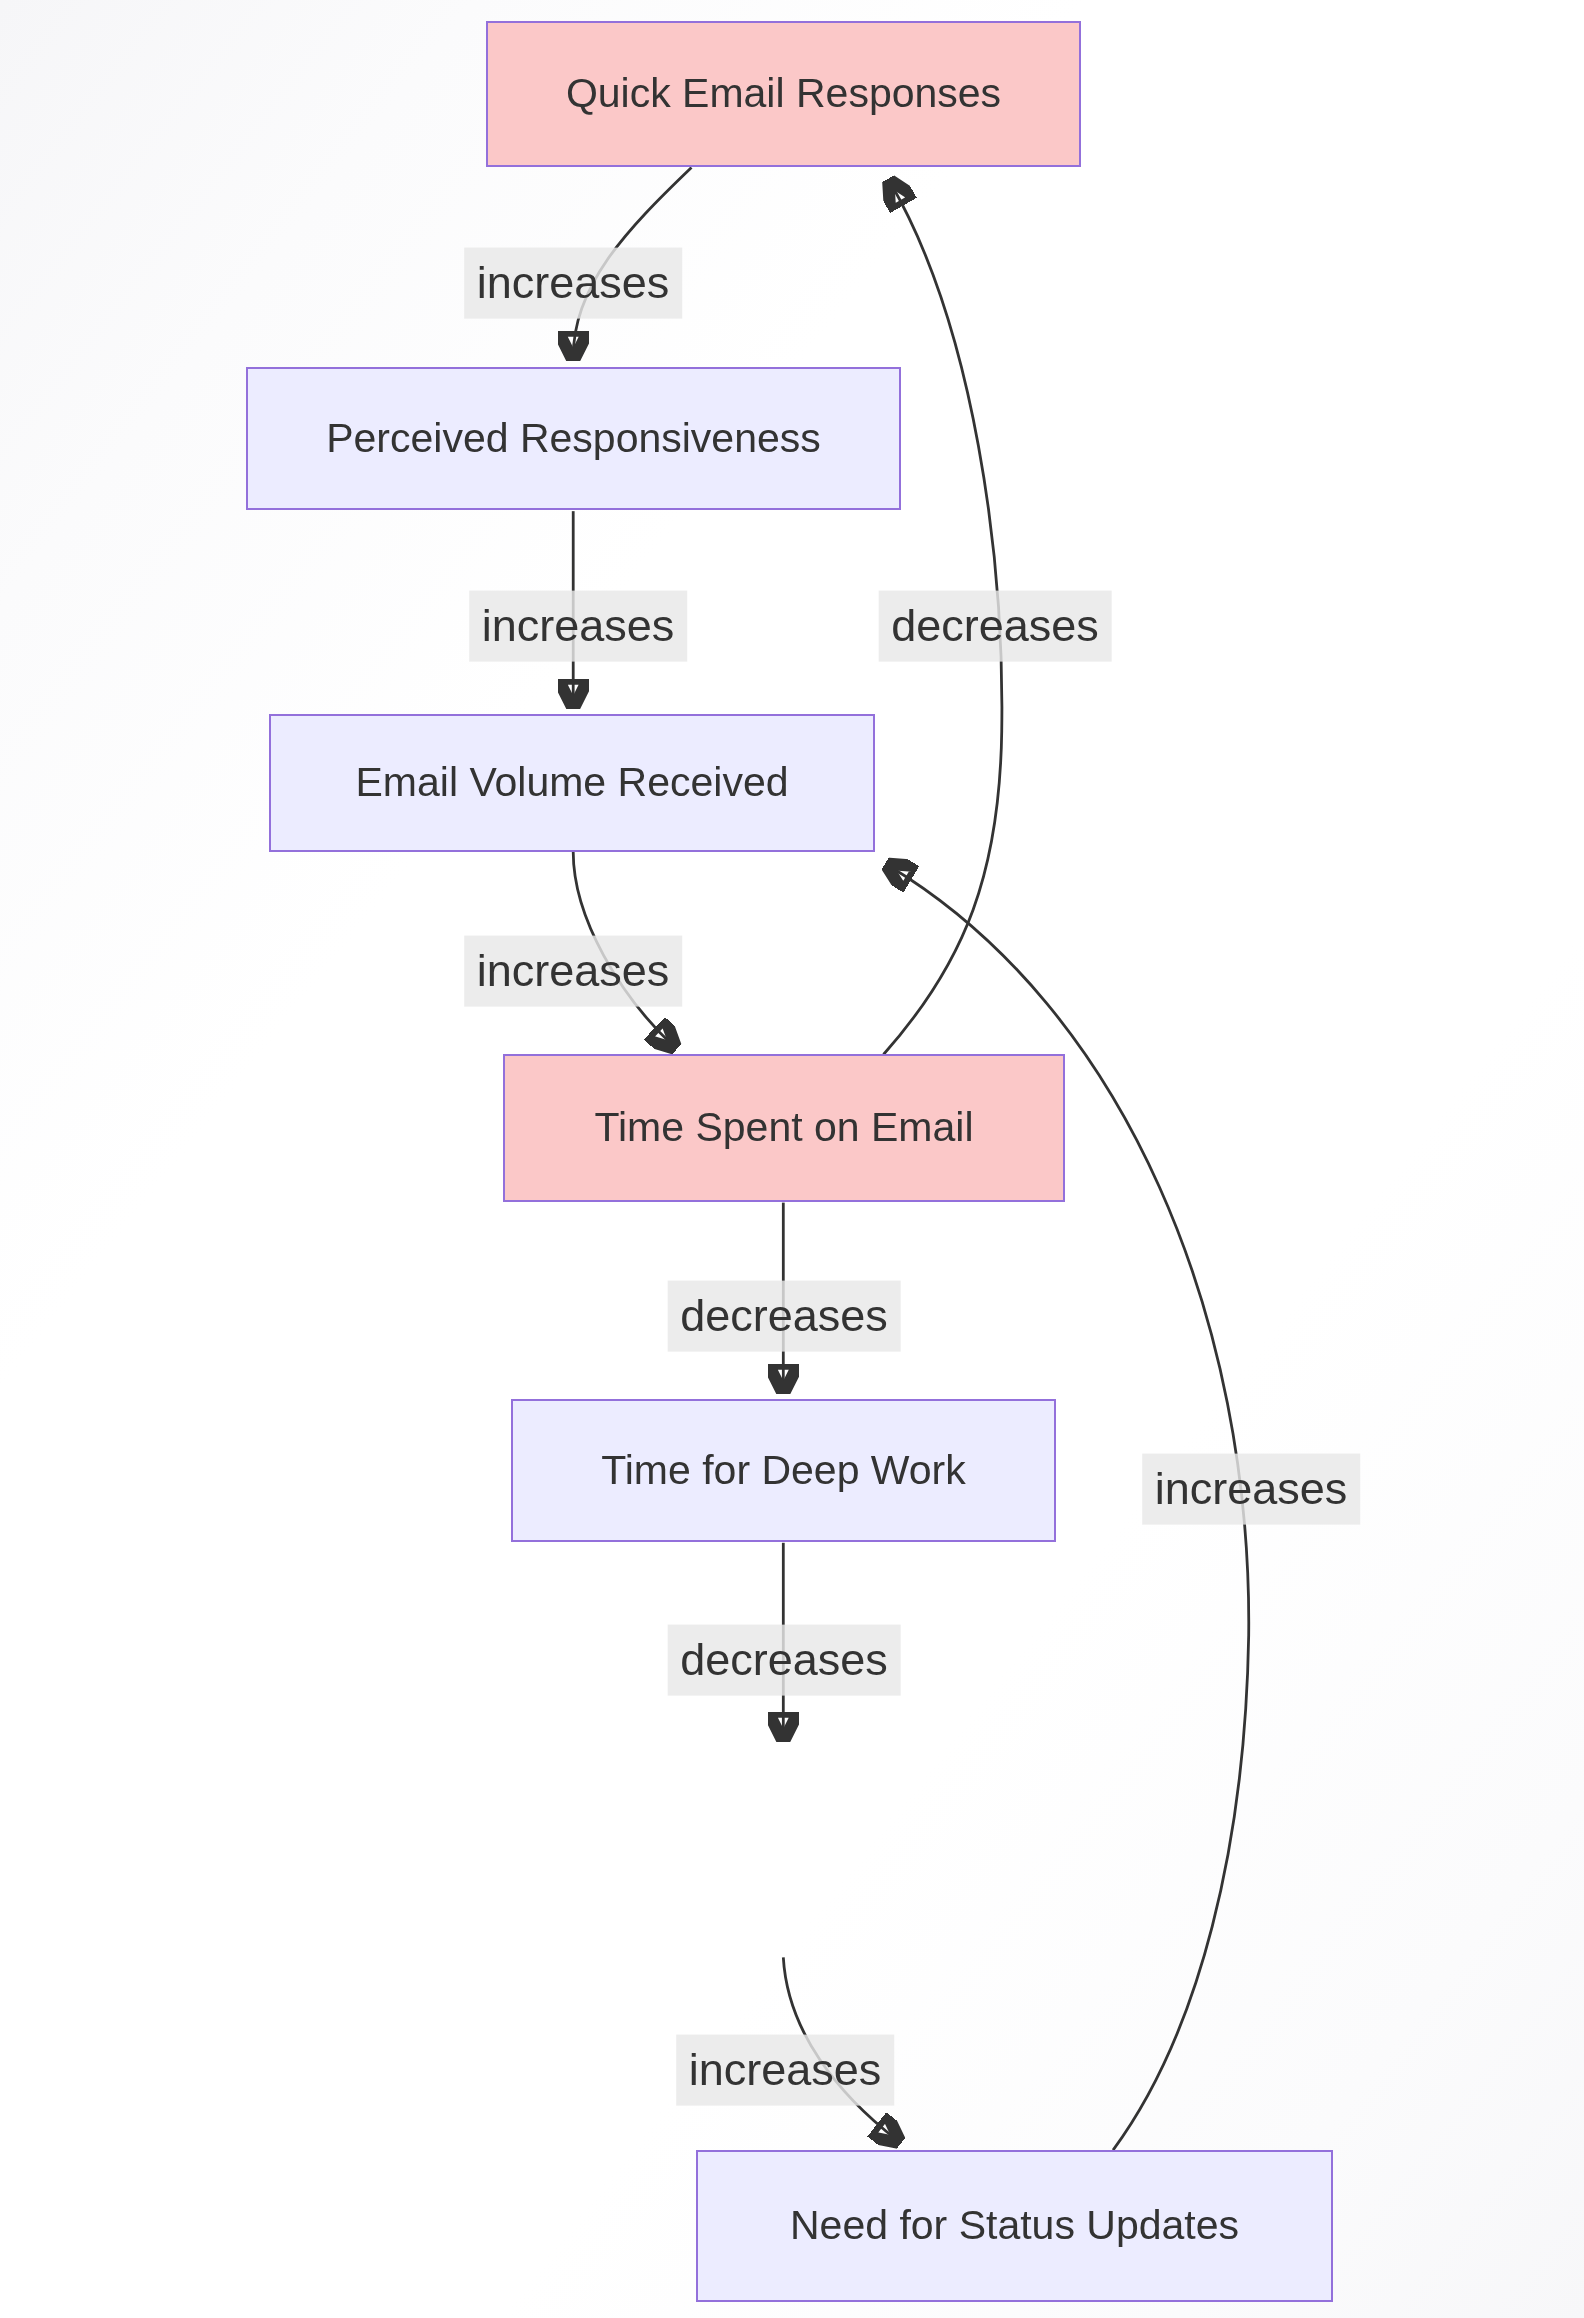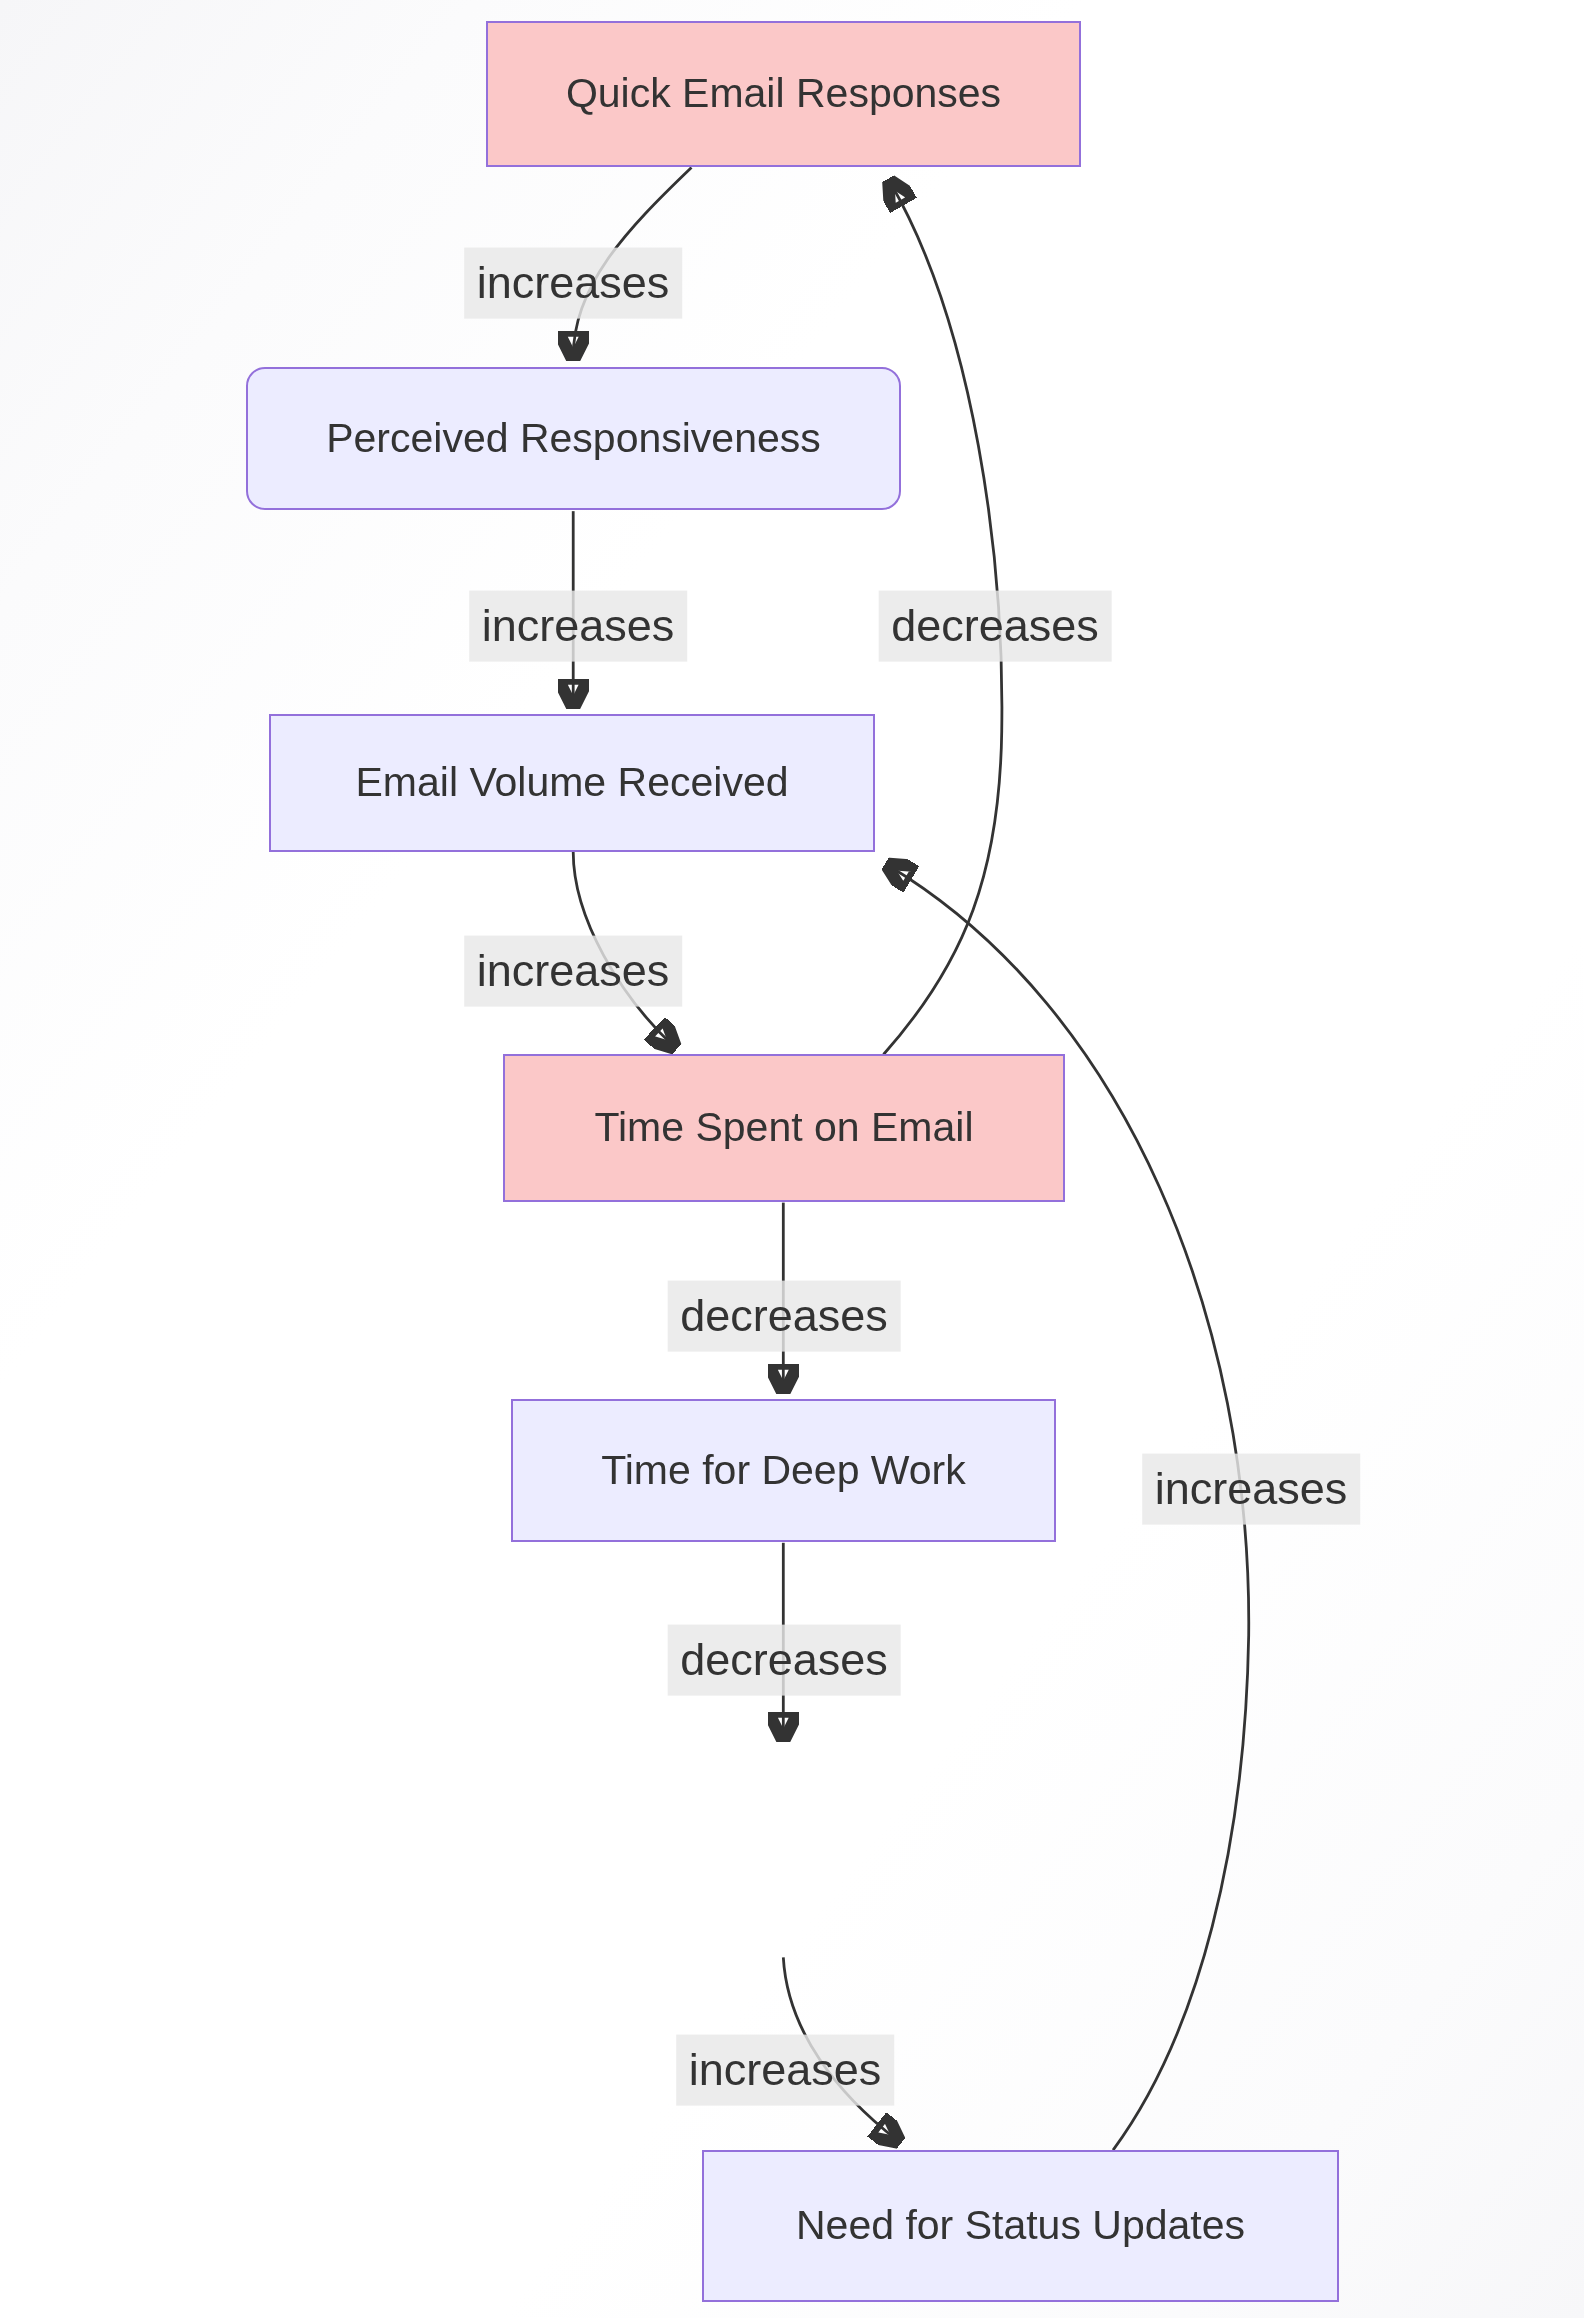--- a/index.html
+++ b/index.html
@@ -106,7 +106,7 @@
     <span class="node-label">Quick Email Responses</span>
   </div>
 
-  <div class="node lavender" style="left:246px; top:367px; width:655px; height:143px;border-radius:19px;">
+  <div class="node lavender" style="left:246px; top:367px; width:655px; height:143px;">
     <span class="node-label">Perceived Responsiveness</span>
   </div>
 

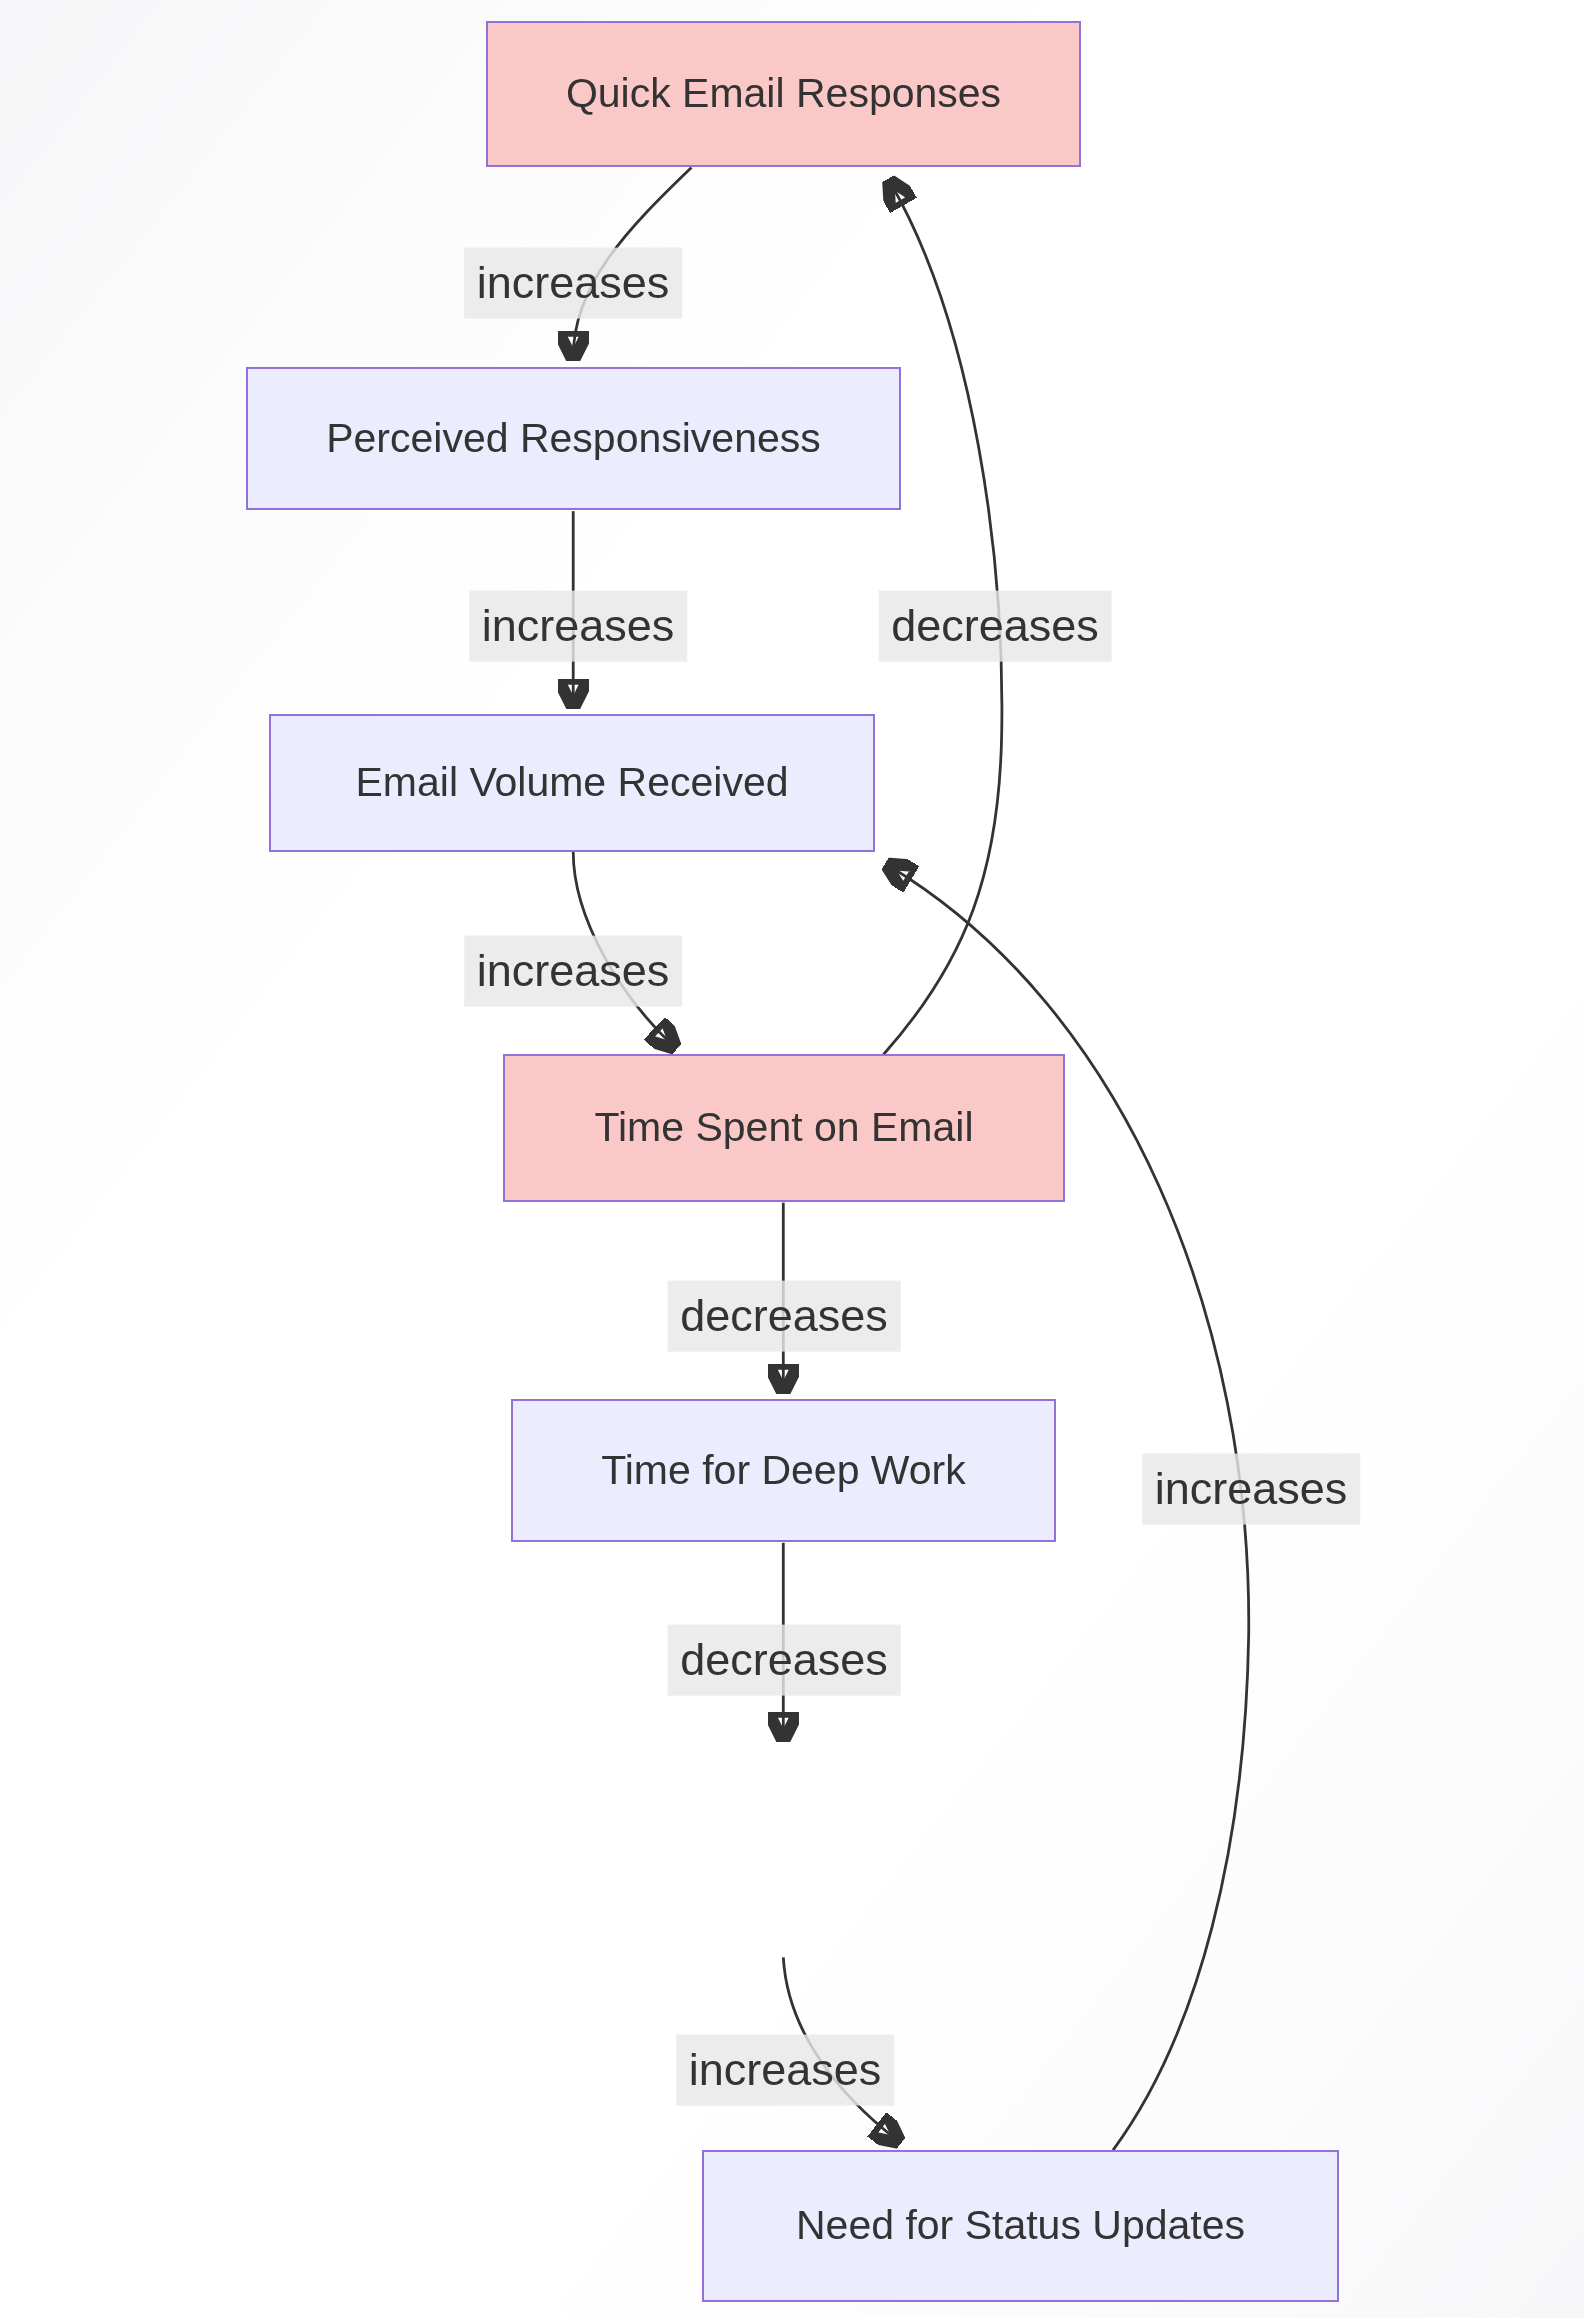--- a/index.html
+++ b/index.html
@@ -123,7 +123,7 @@
   </div>
 
 
-  <div class="node lavender" style="left:696px; top:2150px; width:637px; height:152px;margin-left:6px;">
+  <div class="node lavender" style="left:696px; top:2150px; width:637px; height:152px;">
     <span class="node-label">Need for Status Updates</span>
   </div>
 

